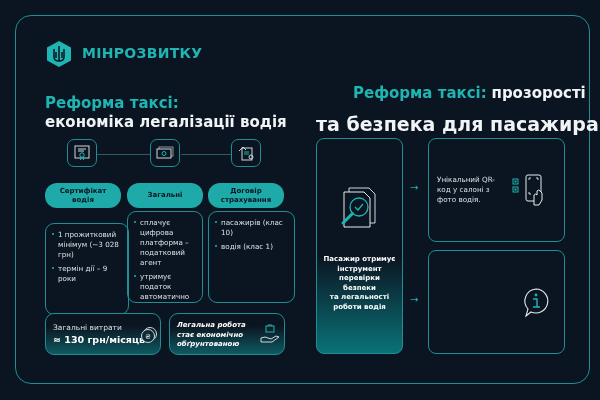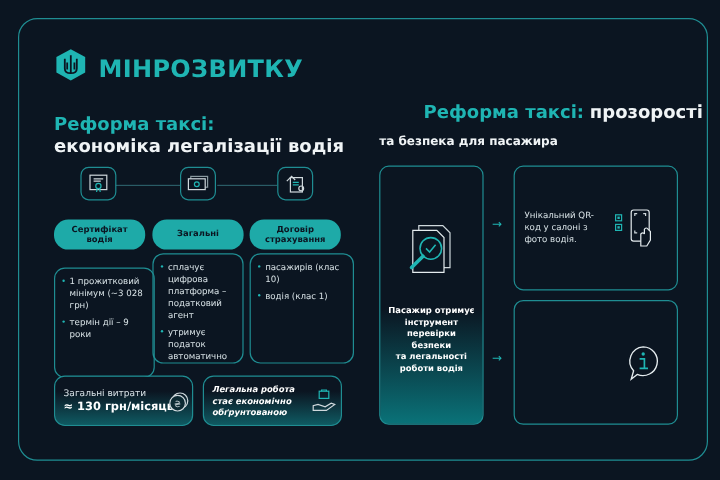--- a/index.html
+++ b/index.html
@@ -8,7 +8,7 @@
   .frame { position: absolute; left: 15px; top: 15px; width: 575px; height: 369px; border: 1px solid #1f8d92; border-radius: 16px; }
   .abs { position: absolute; }
   .logo { left: 45px; top: 40px; width: 28px; height: 28px; }
-  .logo-text { left: 82px; top: 45px; font-size: 20px; font-weight: bold; color: #1fb5b3; letter-spacing: 0.3px; }
+  .logo-text { left: 82px; top: 45px; font-size: 14px; font-weight: bold; color: #1fb5b3; letter-spacing: 0.3px; }
   .title-accent { color: #1fb5b3; font-weight: bold; }
   .title-white { color: #f0f4f6; font-weight: bold; }
   .h-left1 { left: 45px; top: 94px; font-size: 15px; }

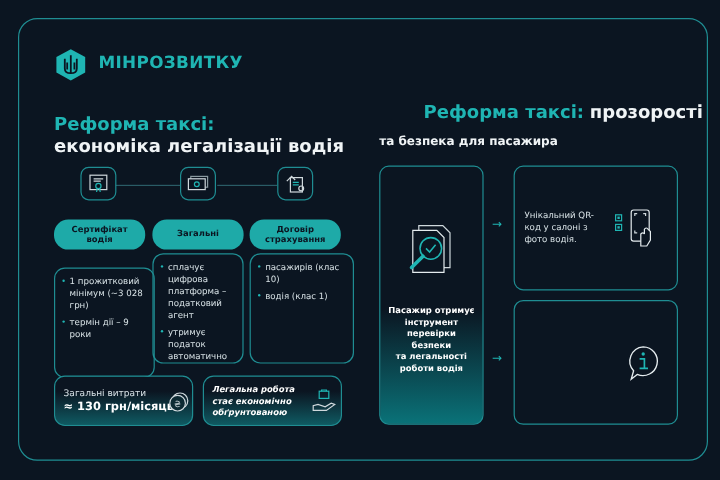--- a/index.html
+++ b/index.html
@@ -14,7 +14,7 @@
   .h-left1 { left: 45px; top: 94px; font-size: 15px; }
   .h-left2 { left: 45px; top: 113px; font-size: 15px; }
   .h-right1 { left: 316px; top: 84px; font-size: 15px; margin-left: 37px; }
-  .h-right2 { left: 316px; top: 113px; font-size: 10px; }
+  .h-right2 { left: 316px; top: 113px; font-size: 19px; }
   .iconbox { width: 30px; height: 28px; border: 1px solid #1f8d92; border-radius: 7px; background: #0b1521; display: flex; align-items: center; justify-content: center; }
   .connector { height: 1px; background: #2a5c66; top: 154px; }
   .pill { height: 25px; border-radius: 12px; background: #1eaaa8; color: #0b1521; font-size: 7px; font-weight: bold; display: flex; align-items: center; justify-content: center; text-align: center; line-height: 9px; }

